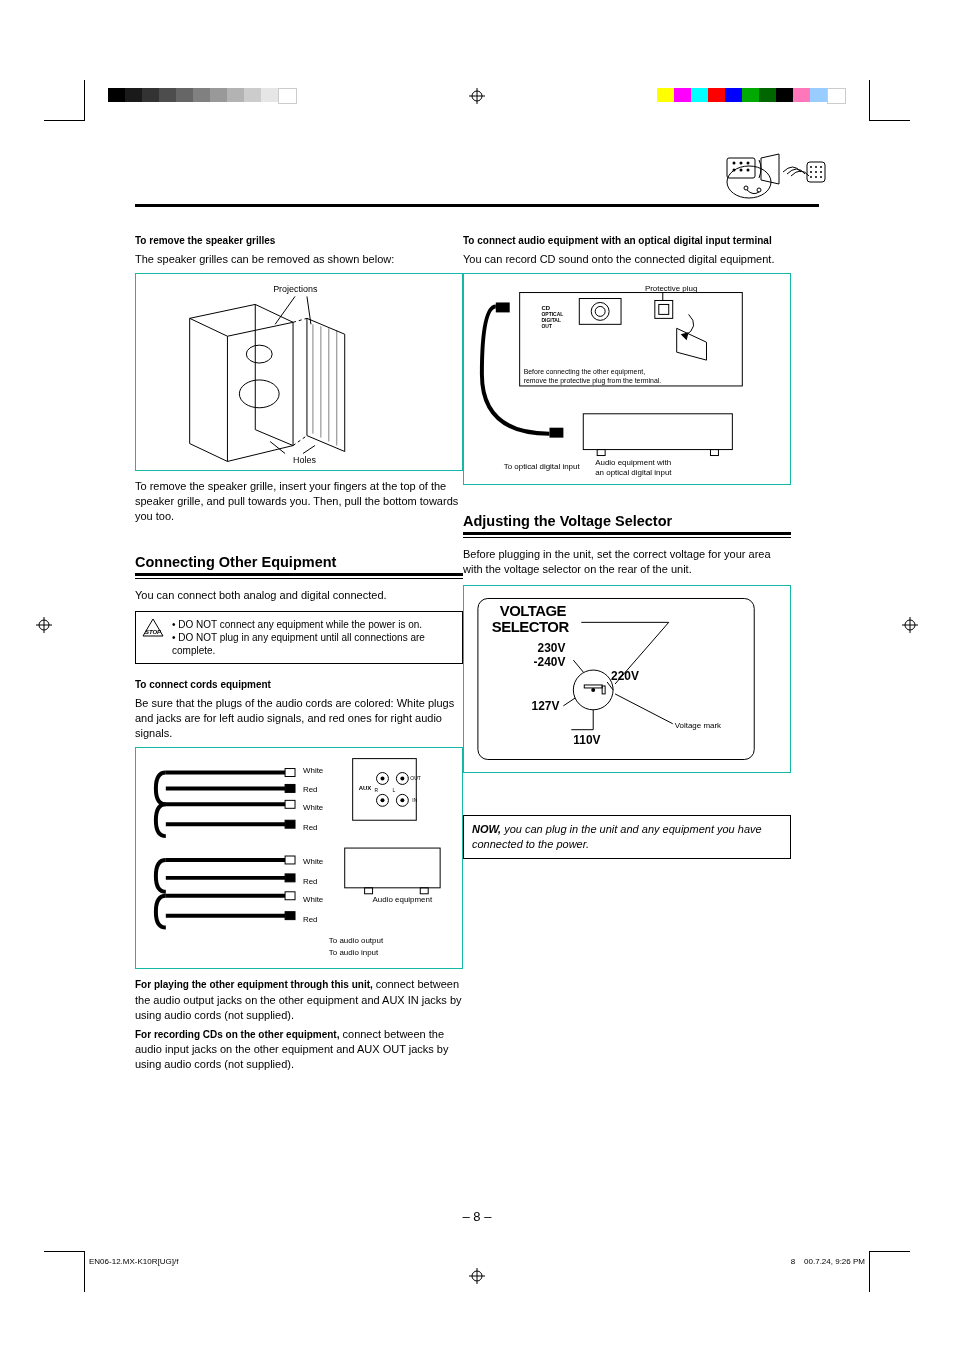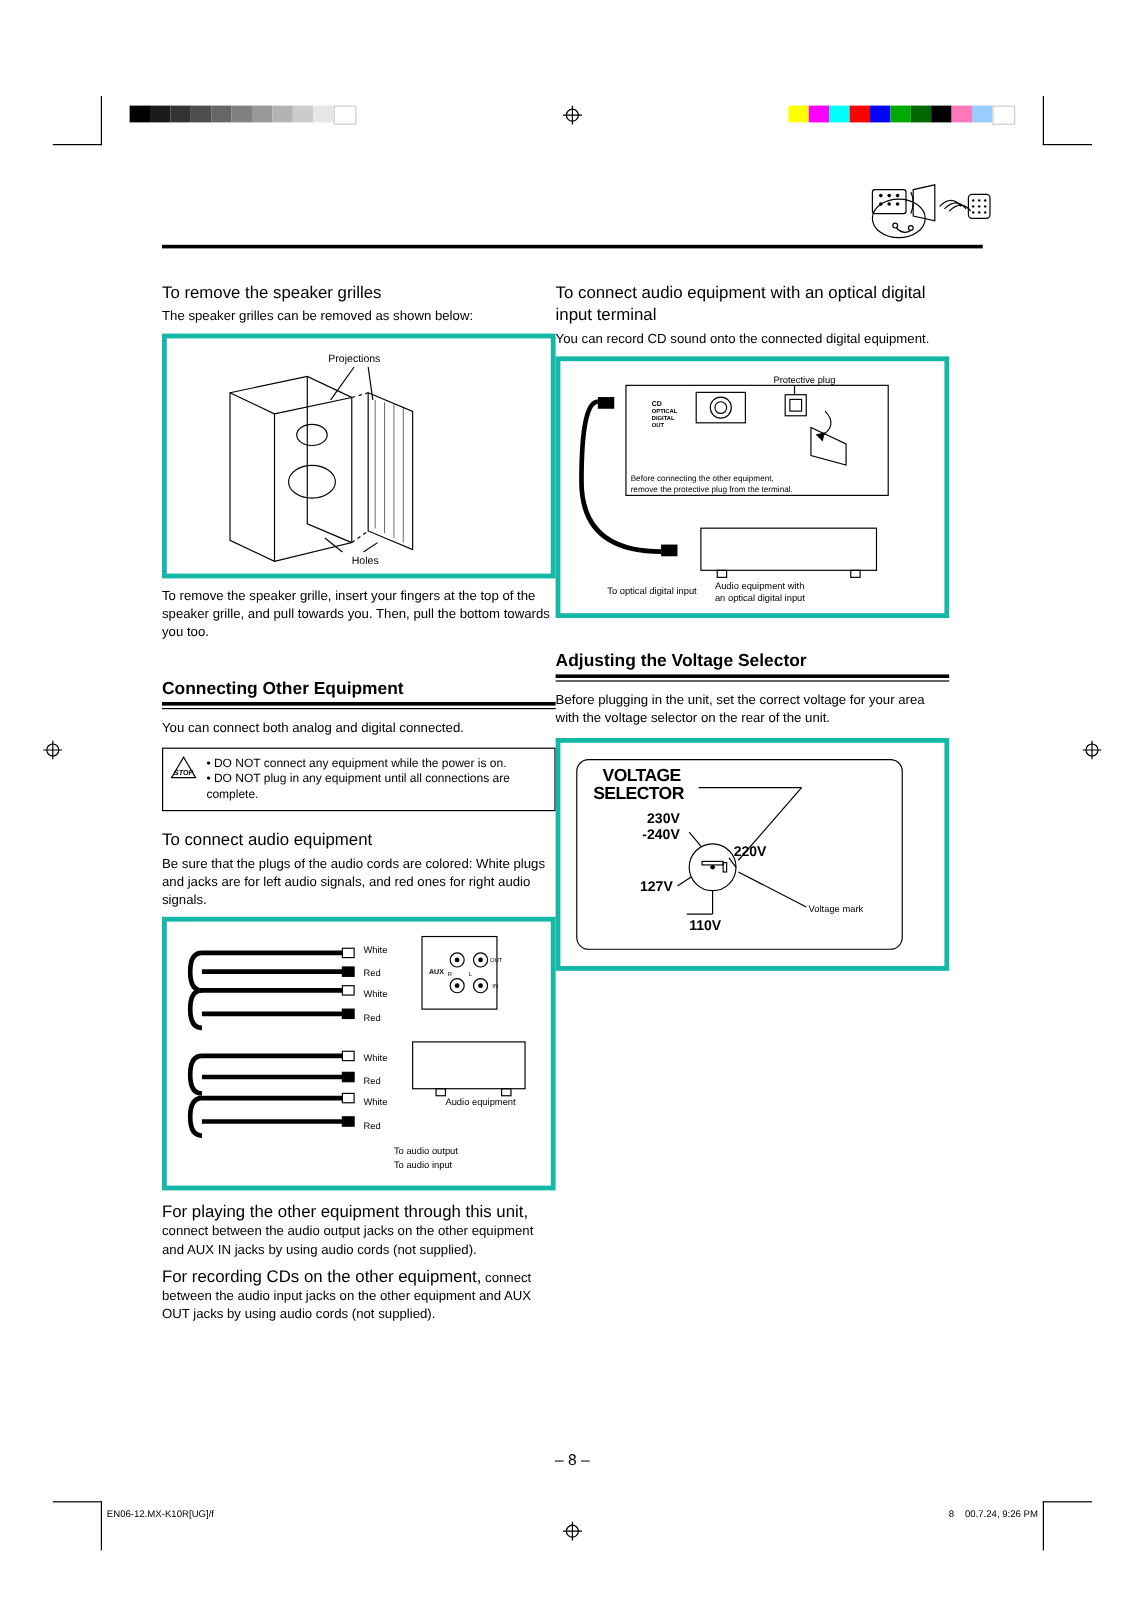--- a/index.html
+++ b/index.html
@@ -25,7 +25,7 @@
   .col{position:absolute;width:328px}
   .col-left{left:0}
   .col-right{left:328px}
-  .h-bold{font-weight:normal;font-size:14px;line-height:1.35}
+  .h-bold{font-weight:bold;font-size:10px;line-height:1.35}
   .body{font-size:11px;line-height:1.38}
   .italic{font-style:italic}
   .figure{border:4px solid #14b8a6}

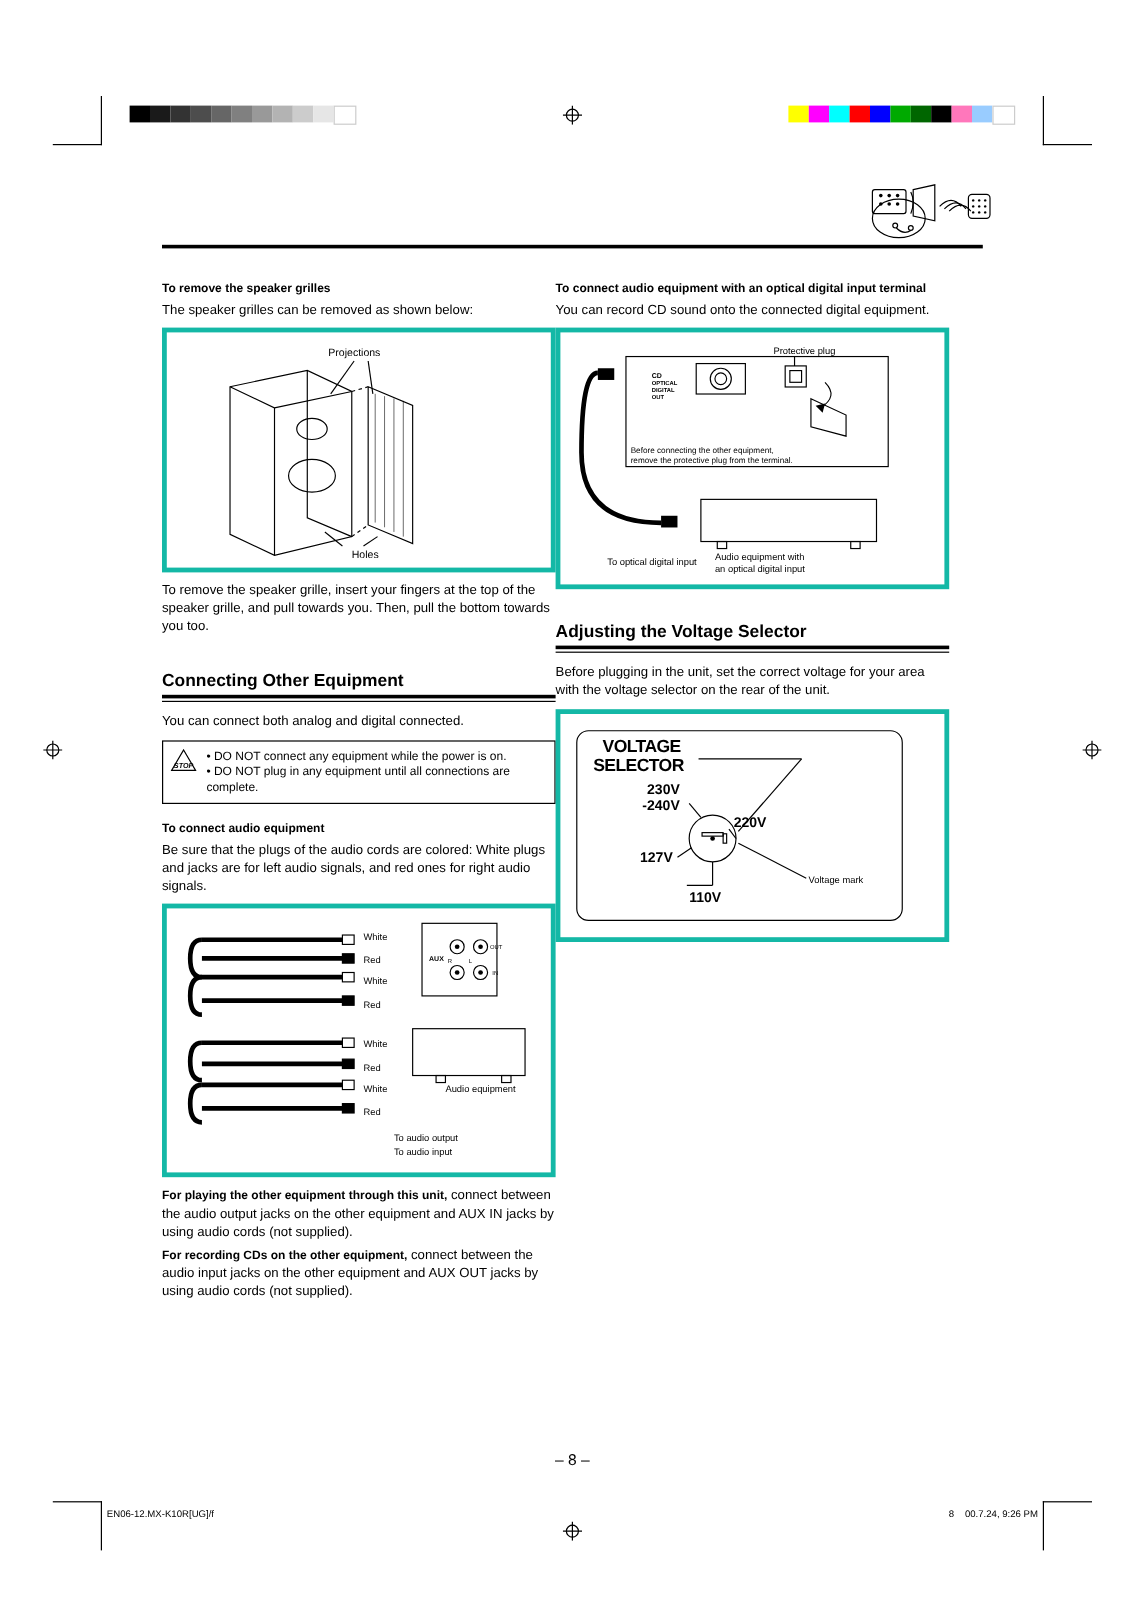--- a/index.html
+++ b/index.html
@@ -28,7 +28,7 @@
   .h-bold{font-weight:bold;font-size:10px;line-height:1.35}
   .body{font-size:11px;line-height:1.38}
   .italic{font-style:italic}
-  .figure{border:4px solid #14b8a6}
+  .figure{border:1px solid #14b8a6}
   .section-title{font-weight:bold;font-size:14.5px;padding-bottom:3px;border-bottom:3px solid #000;position:relative}
   .section-title::after{content:"";position:absolute;left:0;right:0;bottom:-6px;height:1px;background:#000}
   .stopbox{border:1px solid #000;padding:6px 8px 6px 8px;position:relative}

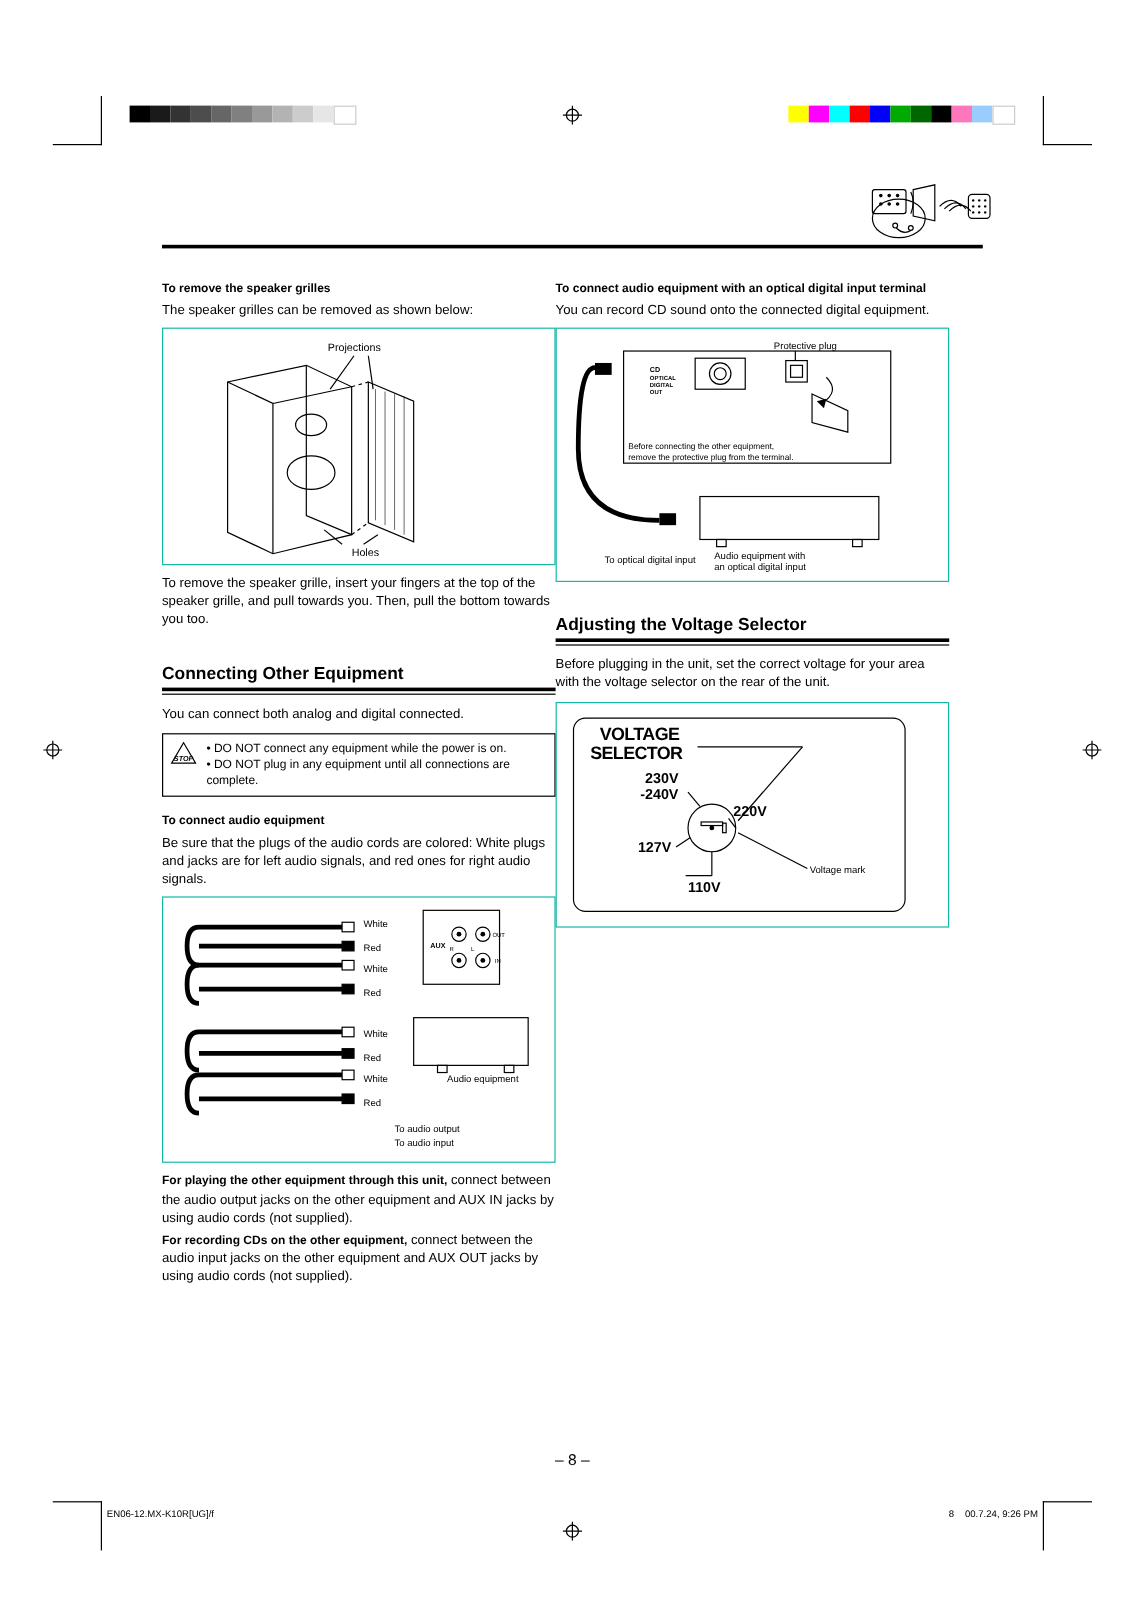--- a/index.html
+++ b/index.html
@@ -178,7 +178,7 @@
         <div class="txt">• <span>DO NOT connect any equipment while the power is on.</span><br>• <span>DO NOT plug in any equipment until all connections are complete.</span></div>
       </div>
       <div style="height:14px"></div>
-      <div class="h-bold">To connect audio equipment</div>
+      <div class="h-bold">To connect cords equipment</div>
       <div style="height:4px"></div>
       <div class="body">Be sure that the plugs of the audio cords are colored: White plugs and jacks are for left audio signals, and red ones for right audio signals.</div>
       <div style="height:6px"></div>

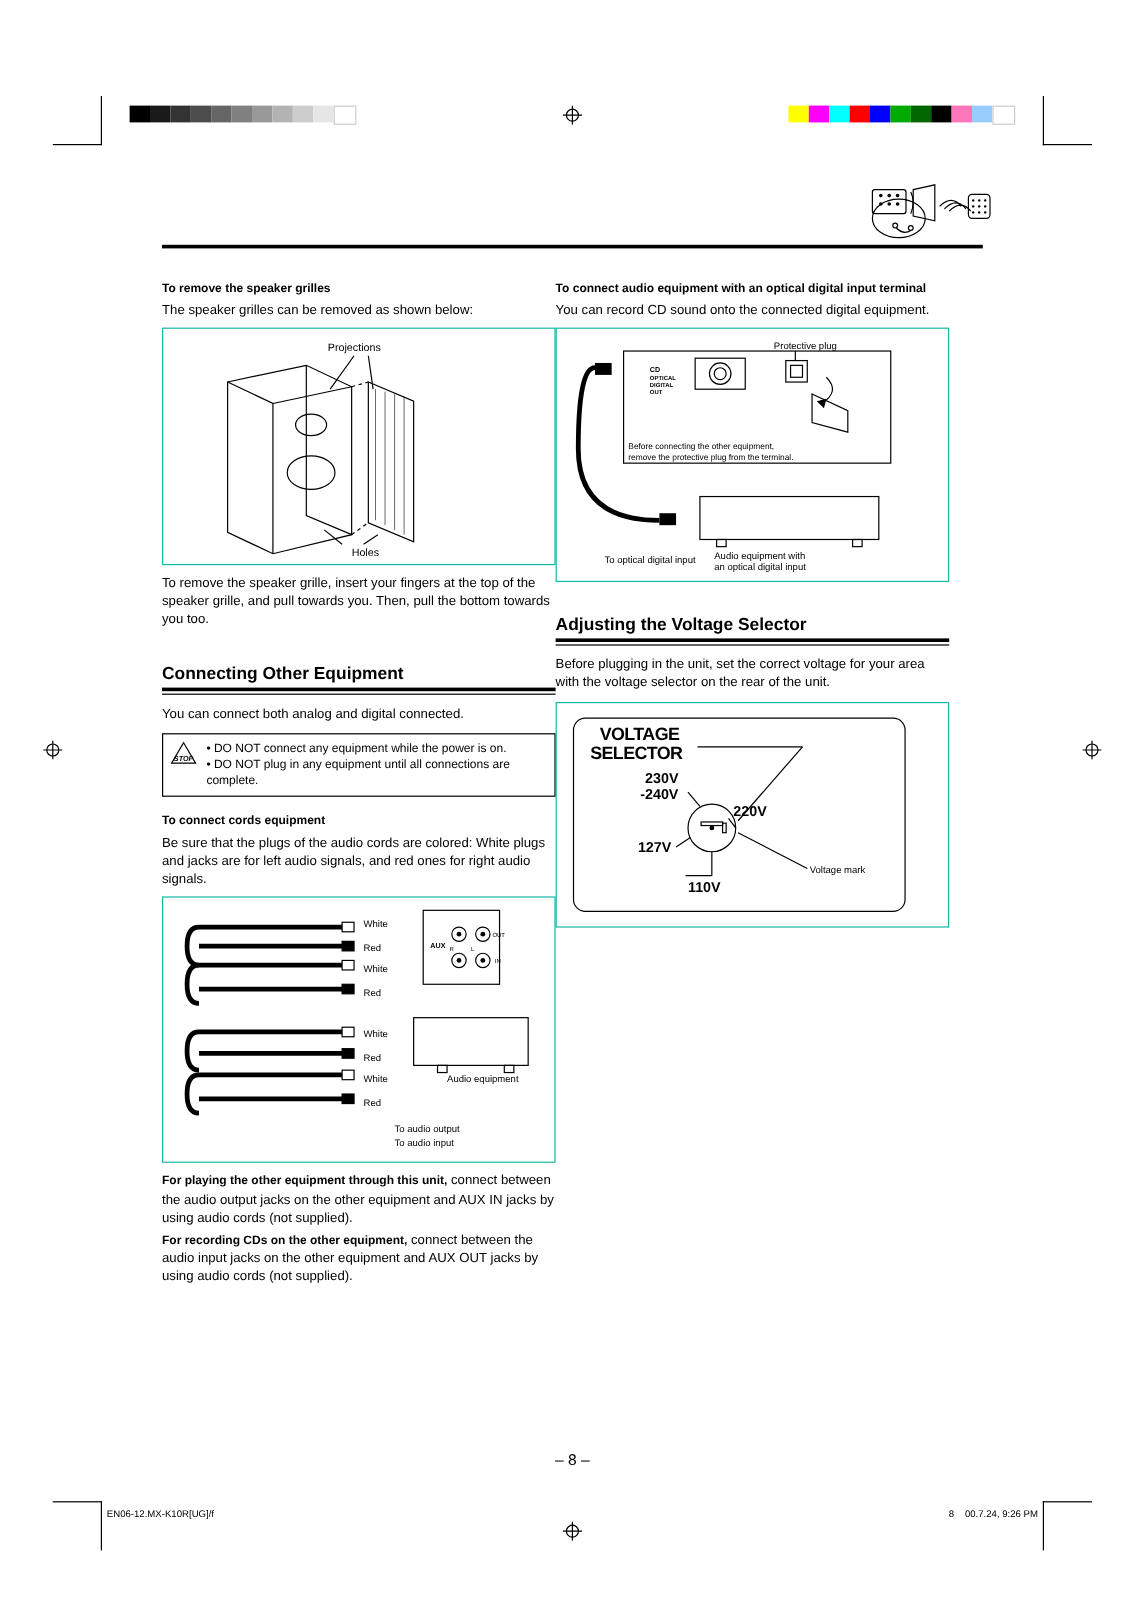--- a/index.html
+++ b/index.html
@@ -324,6 +324,9 @@
 
       <div style="height:18px"></div>
       <div style="height:14px"></div>
+      <div style="border:1px solid #000;padding:6px 8px" class="body italic">
+        <span style="font-weight:bold">NOW,</span><span> you can plug in the unit and any equipment you have connected to the power.</span>
+      </div>
     </div>
 
     <div class="pagenum">– 8 –</div>

